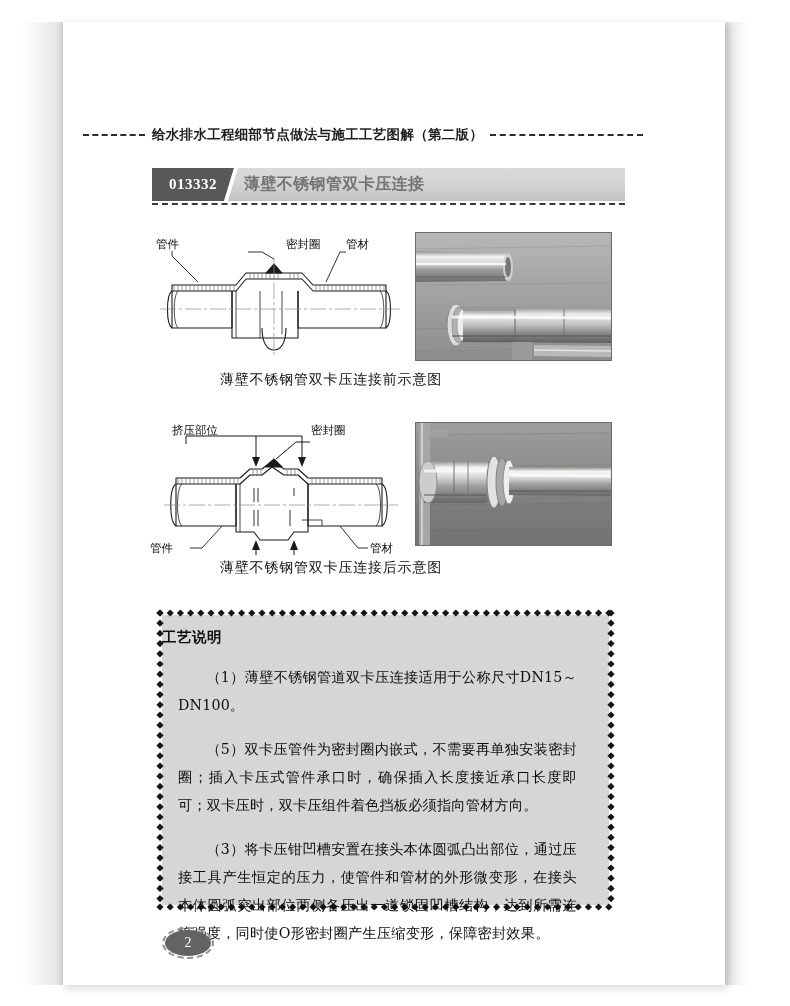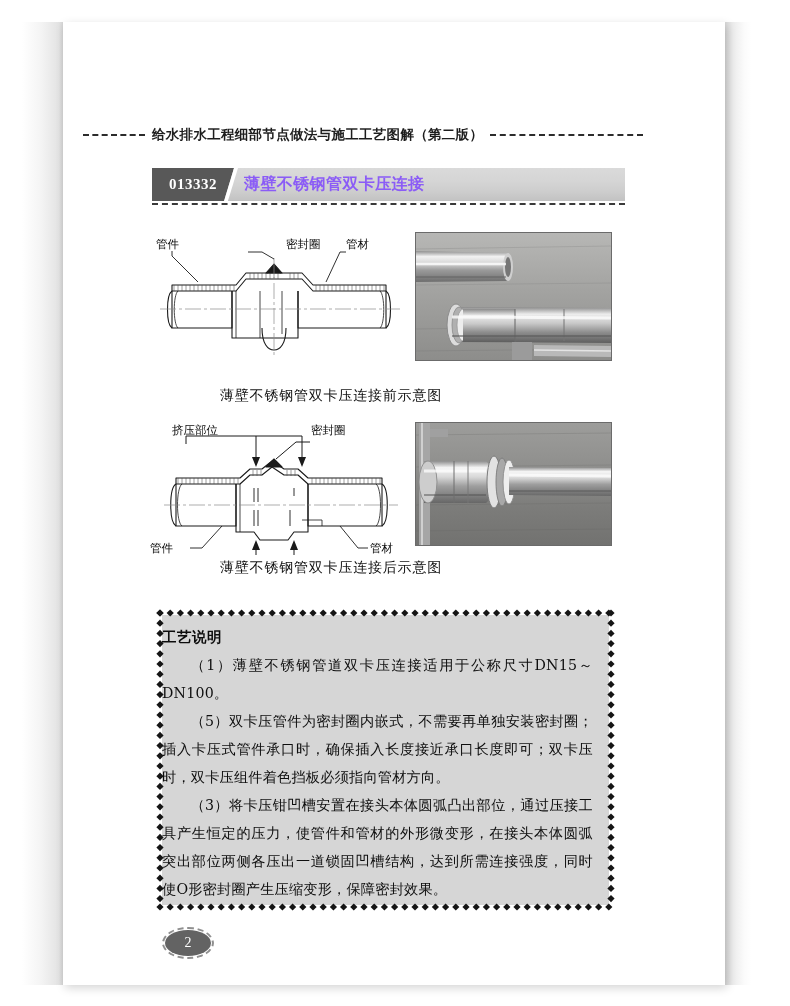--- a/index.html
+++ b/index.html
@@ -126,7 +126,7 @@
     font-family: "DejaVu Sans", sans-serif;
     font-size: 16px;
     font-weight: bold;
-    color: #8b5cf6;
+    color: #737373;
     letter-spacing: 0.4px;
   }
   .section-underline {

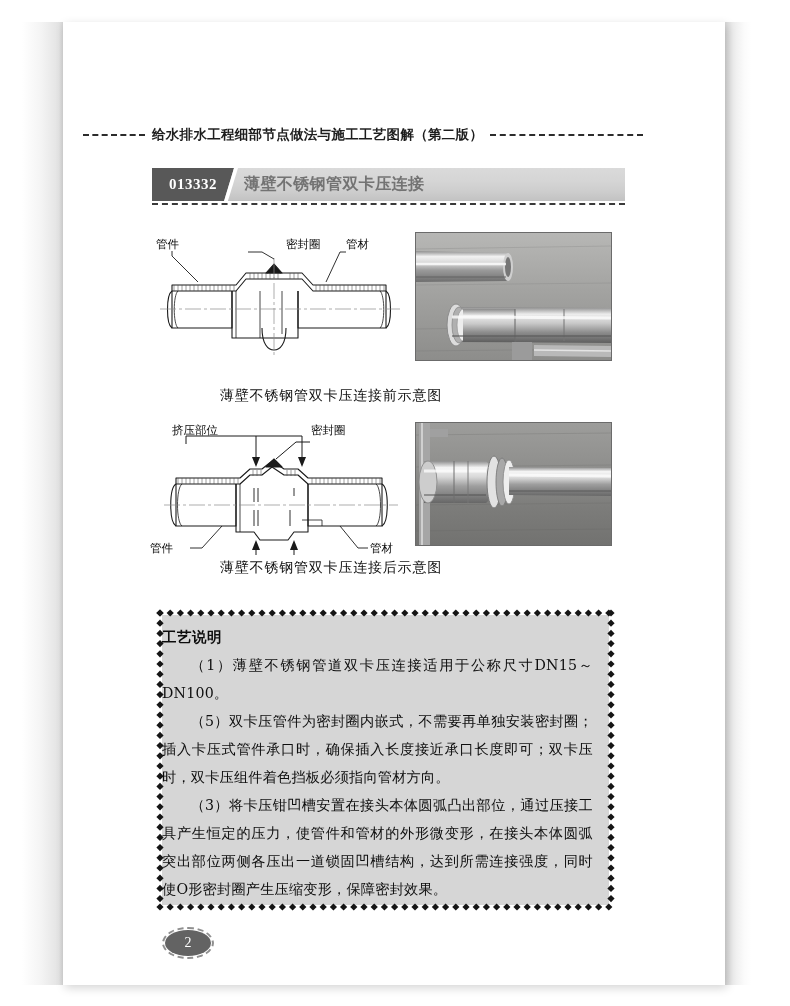--- a/index.html
+++ b/index.html
@@ -175,7 +175,7 @@
     color: #111111;
     letter-spacing: 0.8px;
   }
-  #caption-1 { top: 387px; }
+  #caption-1 { top: 371px; }
   #caption-2 { top: 559px; }
 
   

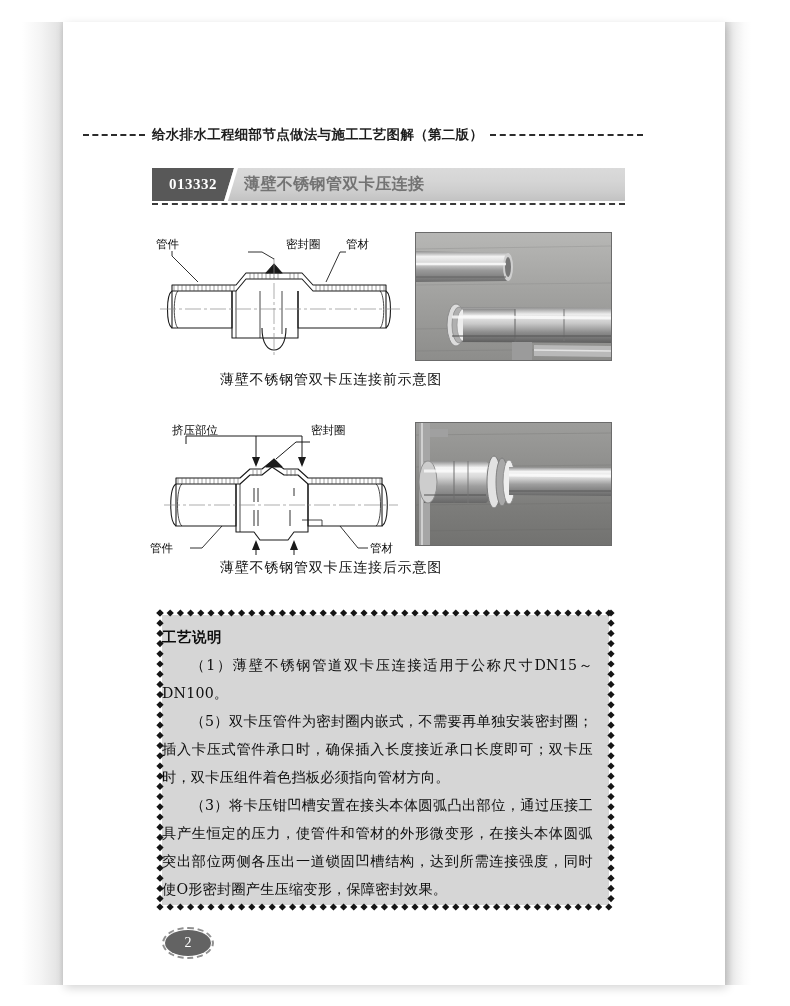--- a/index.html
+++ b/index.html
@@ -215,7 +215,7 @@
     text-align: justify;
     text-justify: inter-ideograph;
     text-indent: 2em;
-    margin: 0;
+    margin: 16px;
     letter-spacing: 0.2px;
   }
 

